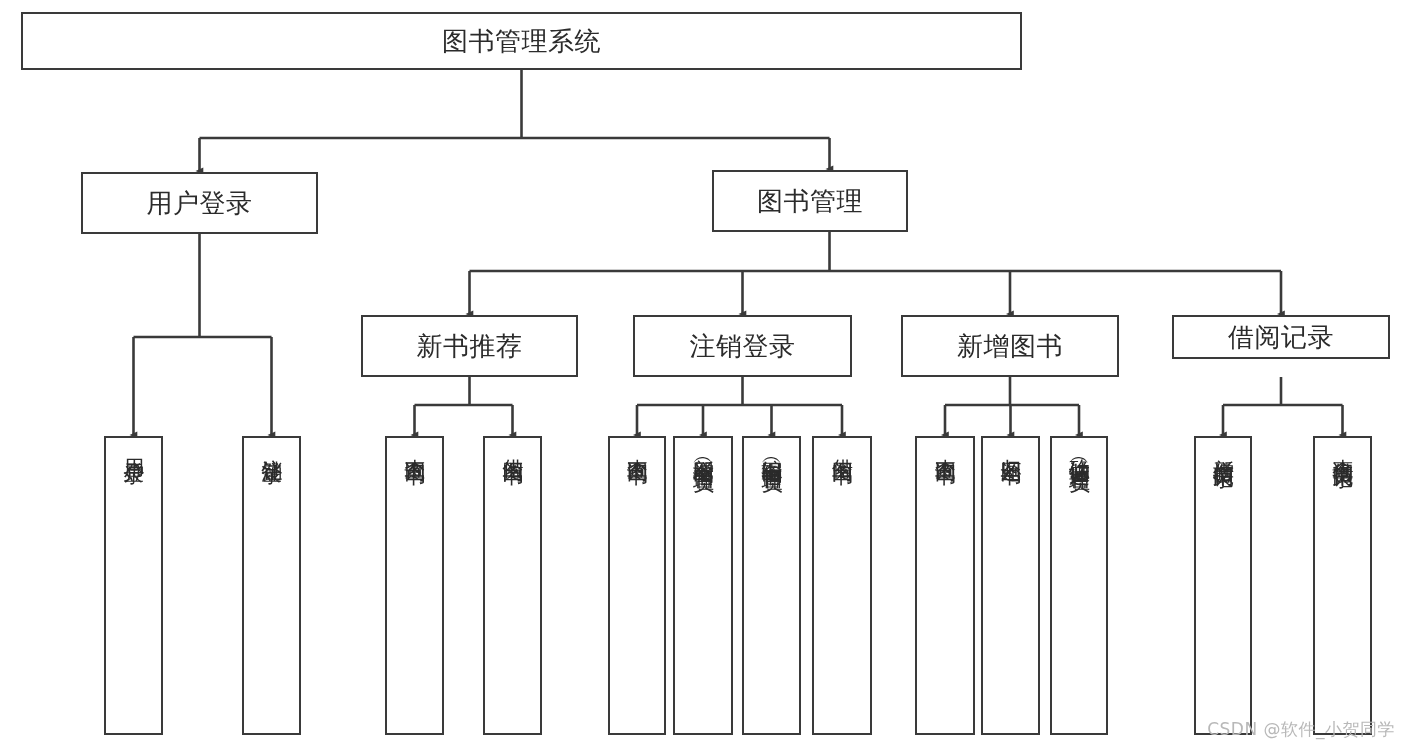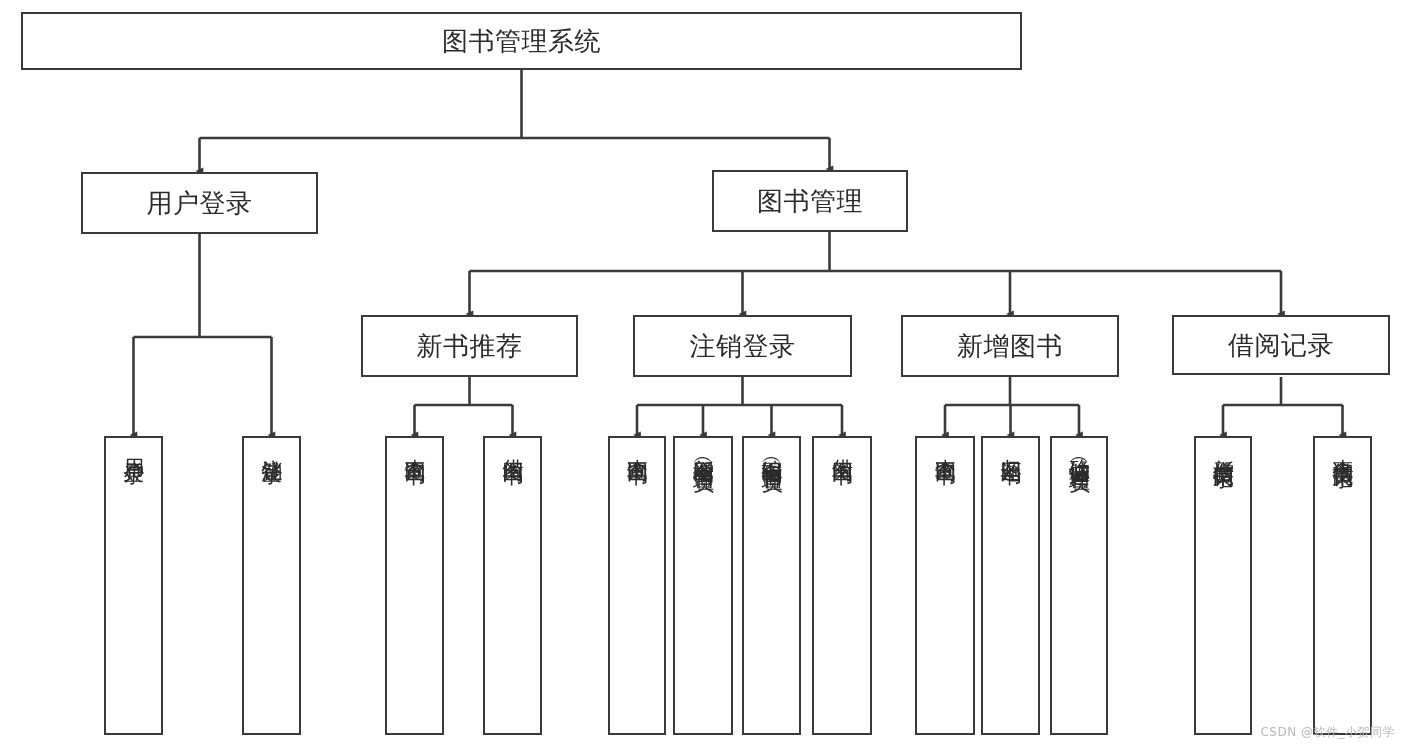--- a/index.html
+++ b/index.html
@@ -131,7 +131,7 @@
       <div class="node-box" style="left: 901px; top: 315px; width: 218px; height: 62px; border-color: rgb(58, 58, 58);">
         <span class="node-label" style="color: rgb(43, 43, 43);">新增图书</span>
       </div>
-      <div class="node-box" style="left: 1172px; top: 315px; width: 218px; height: 60px; border-color: rgb(58, 58, 58);">
+      <div class="node-box" style="left: 1172px; top: 315px; width: 218px; height: 44px; border-color: rgb(58, 58, 58);">
         <span class="node-label" style="color: rgb(43, 43, 43);">借阅记录</span>
       </div>
       <div class="node-box vertical" style="left: 104px; top: 436px; width: 59px; height: 299px; border-color: rgb(58, 58, 58);">

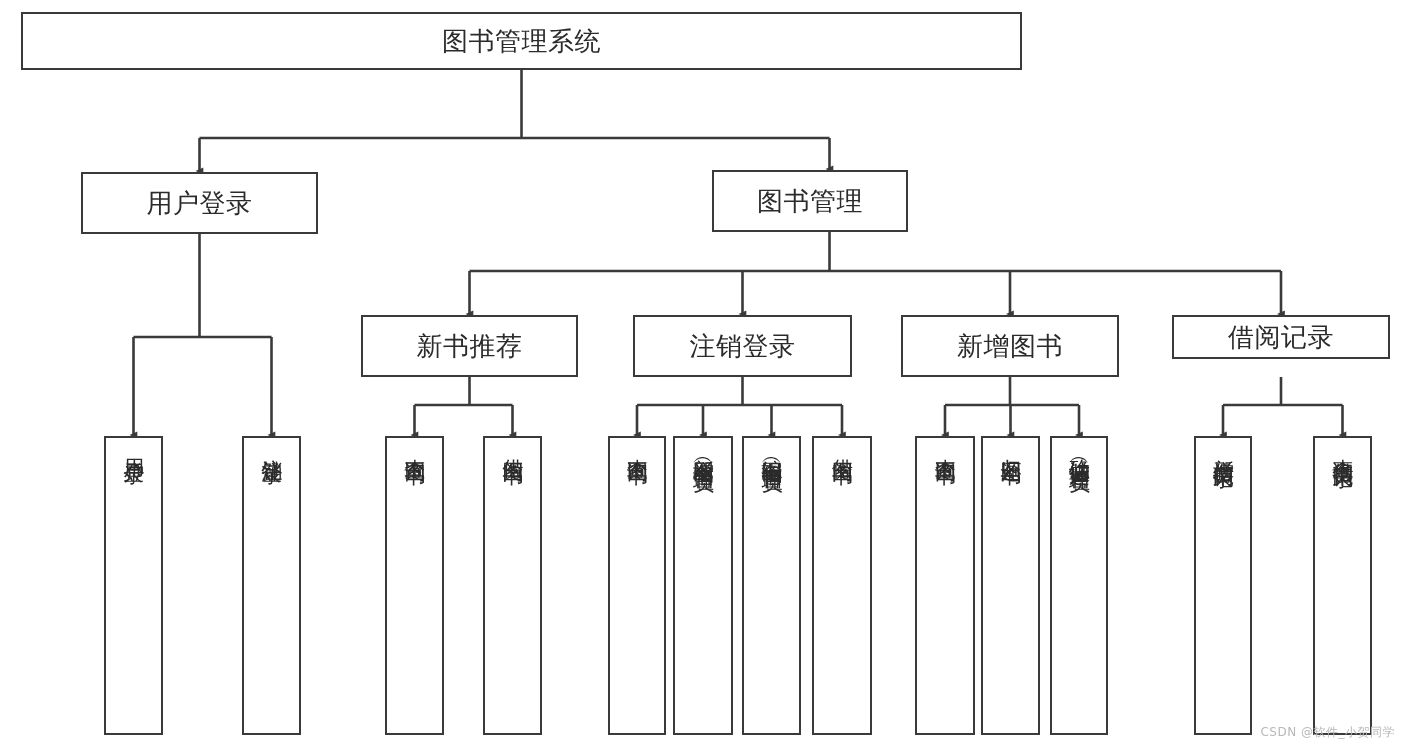--- a/index.html
+++ b/index.html
@@ -60,7 +60,7 @@
     right: 10px;
     bottom: 6px;
     color: #b8b8b8;
-    font-size: 12px;
+    font-size: 17px;
     letter-spacing: 0.5px;
     white-space: nowrap;
     user-select: none;

